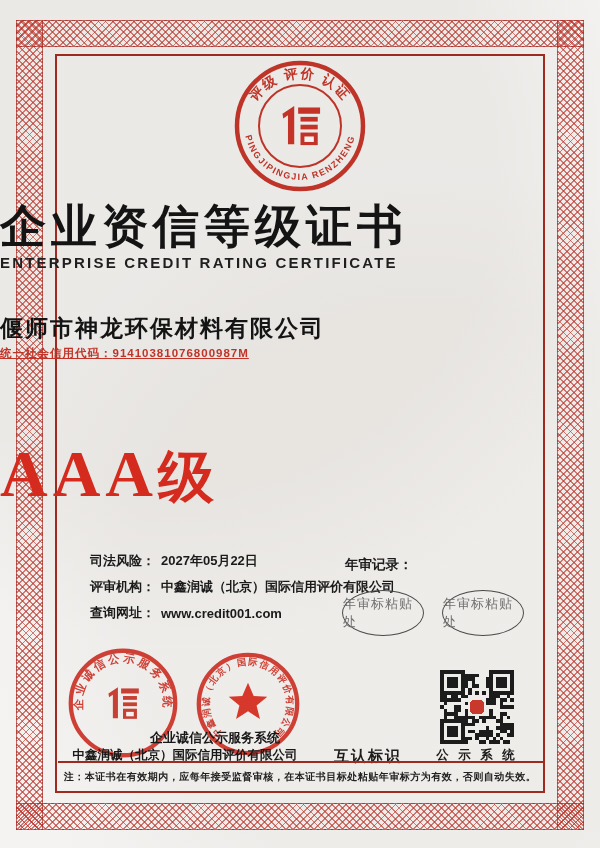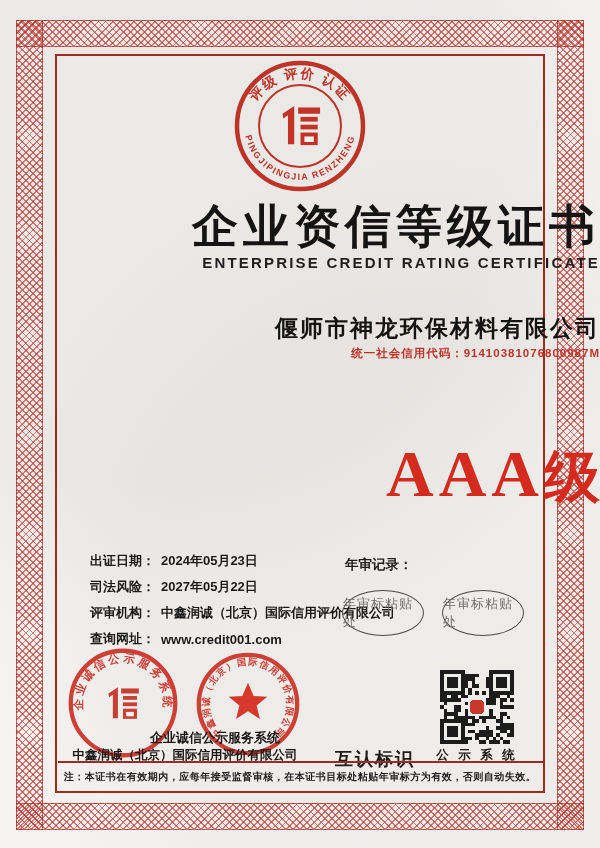--- a/index.html
+++ b/index.html
@@ -27,7 +27,7 @@
   .note-text{font-size:10px;font-weight:bold;letter-spacing:.5px;color:#222;white-space:nowrap;}
 
   .abs{position:absolute;}
-  .ctr{width:100%;text-align:right;}
+  .ctr{width:100%;text-align:left;}
 
   
   .badge{left:50%;top:56px;transform:translateX(-50%);width:140px;height:140px;}

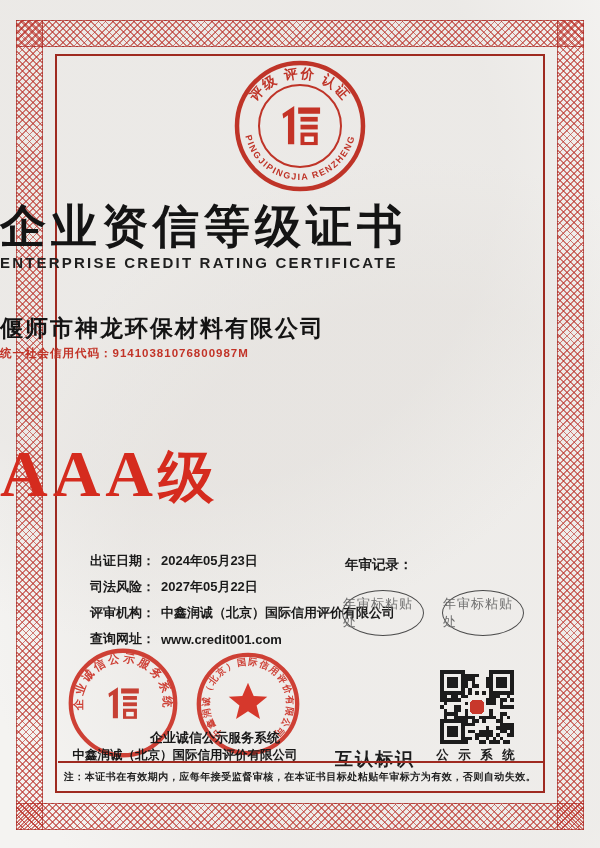--- a/index.html
+++ b/index.html
@@ -37,7 +37,7 @@
   .subtitle{top:254px;font-size:15px;font-weight:bold;letter-spacing:2.2px;color:#1f1f1f;white-space:nowrap;}
   .credit-code{top:281px;right:88px;font-size:12.5px;font-weight:bold;color:#c23327;letter-spacing:1px;}
   .company{top:313px;font-size:23px;font-weight:bold;letter-spacing:2px;color:#141414;}
-  .uscc{top:346px;font-size:11.5px;font-weight:bold;color:#c23327;letter-spacing:1px;}
+  .uscc{top:346px;font-size:11.5px;font-weight:bold;color:#c23327;letter-spacing:1px;text-decoration:underline;}
 
   .para{top:369px;left:82px;right:82px;font-size:14.5px;font-weight:bold;line-height:1.55;
     text-indent:2em;text-align:justify;color:#191919;}

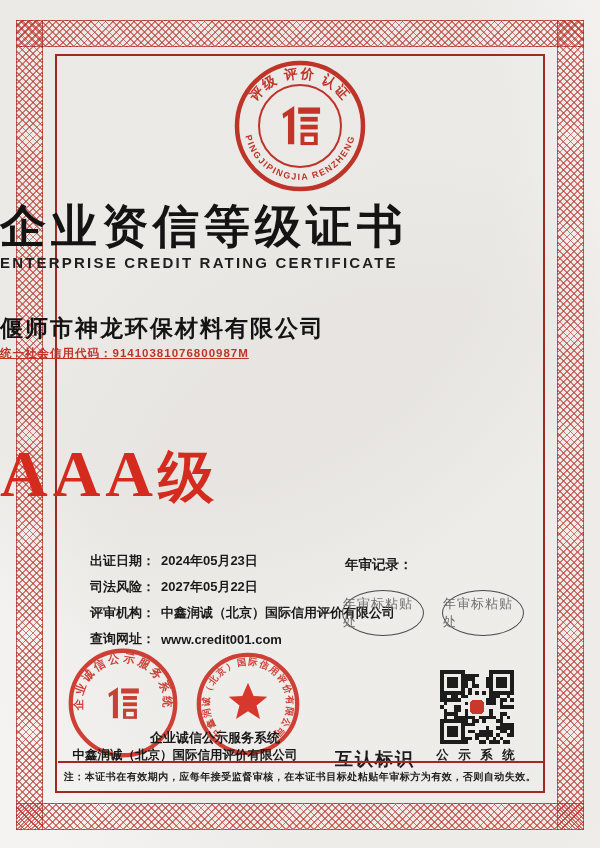--- a/index.html
+++ b/index.html
@@ -119,10 +119,6 @@
   </div>
 
   <div class="abs details">
-    <div class="detail-row">
-      <span class="detail-label">出证日期：</span>
-      <span class="detail-value">2024年05月23日</span>
-    </div>
     <div class="detail-row">
       <span class="detail-label">司法风险：</span>
       <span class="detail-value">2027年05月22日</span>

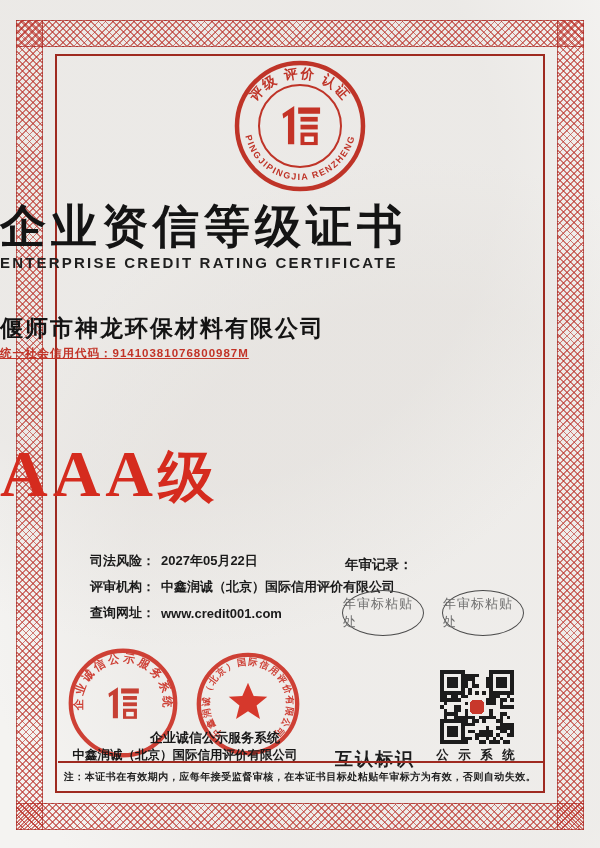--- a/index.html
+++ b/index.html
@@ -63,7 +63,7 @@
   .seal-cap1{top:729px;left:95px;width:240px;text-align:center;font-size:13px;font-weight:bold;color:#181818;white-space:nowrap;}
   .seal-cap2{top:747px;left:50px;width:270px;text-align:center;font-size:12.5px;font-weight:bold;color:#181818;white-space:nowrap;}
   .cza{left:344px;top:684px;width:62px;height:50px;}
-  .cza-label{left:334px;top:747px;width:82px;text-align:center;font-size:18px;font-weight:bold;letter-spacing:2px;}
+  .cza-label{left:334px;top:747px;width:82px;text-align:left;font-size:15px;font-weight:bold;letter-spacing:2px;}
   .qr{left:440px;top:670px;width:74px;height:74px;}
   .qr-label{left:428px;top:747px;width:98px;text-align:center;font-size:12.5px;font-weight:bold;letter-spacing:3px;white-space:nowrap;}
 </style>

